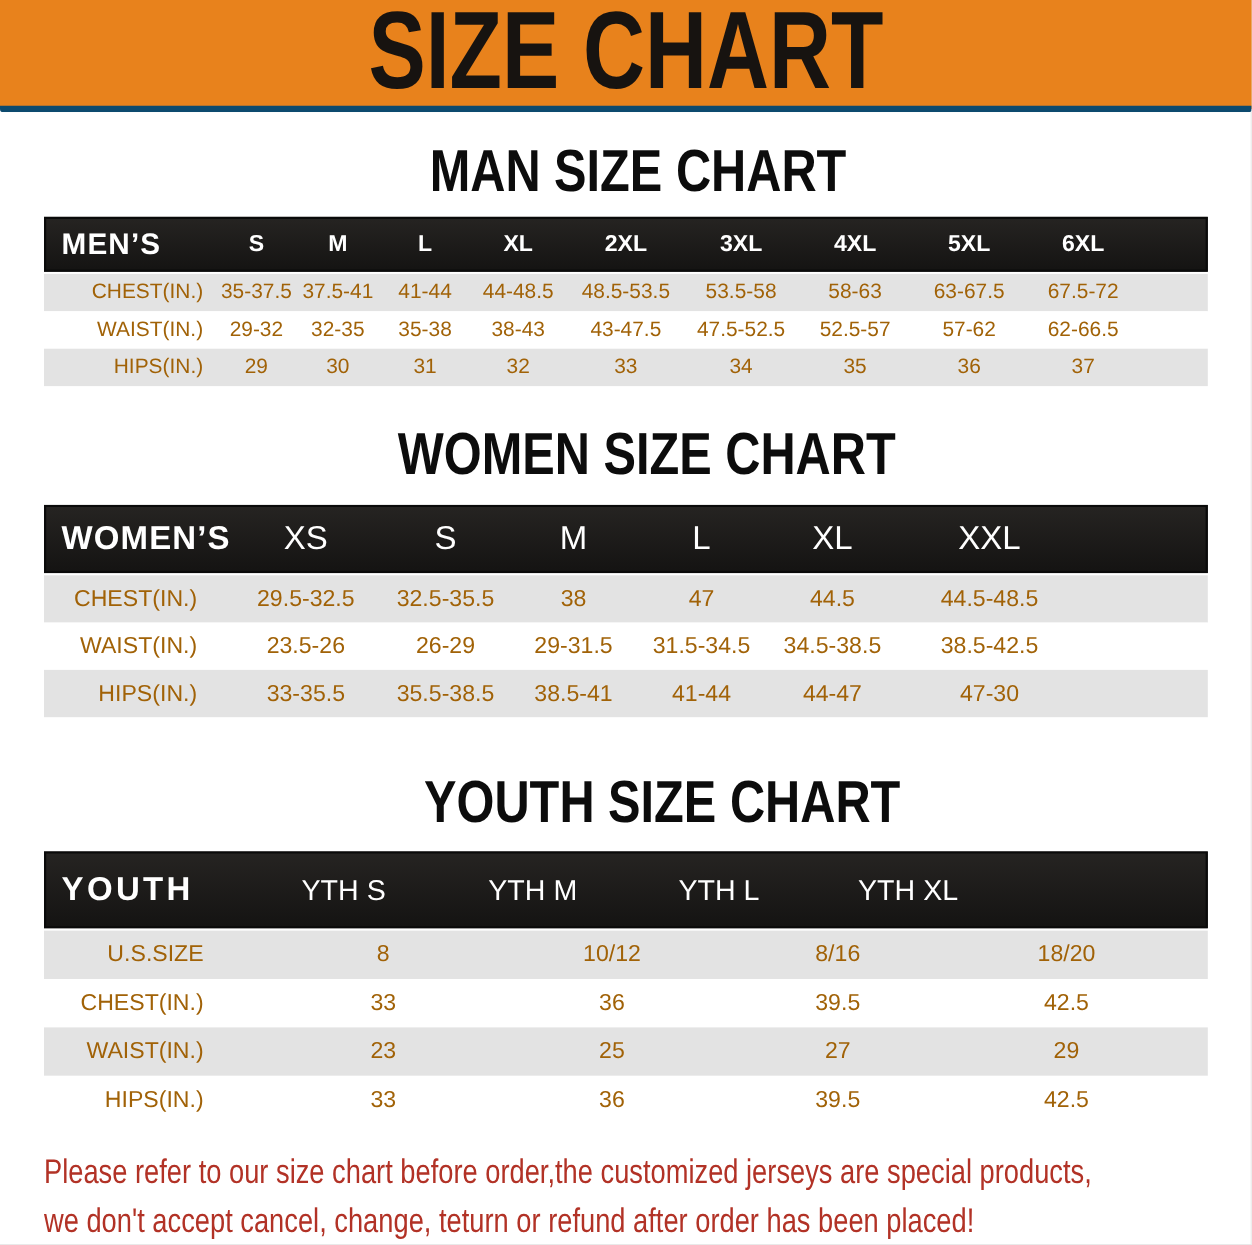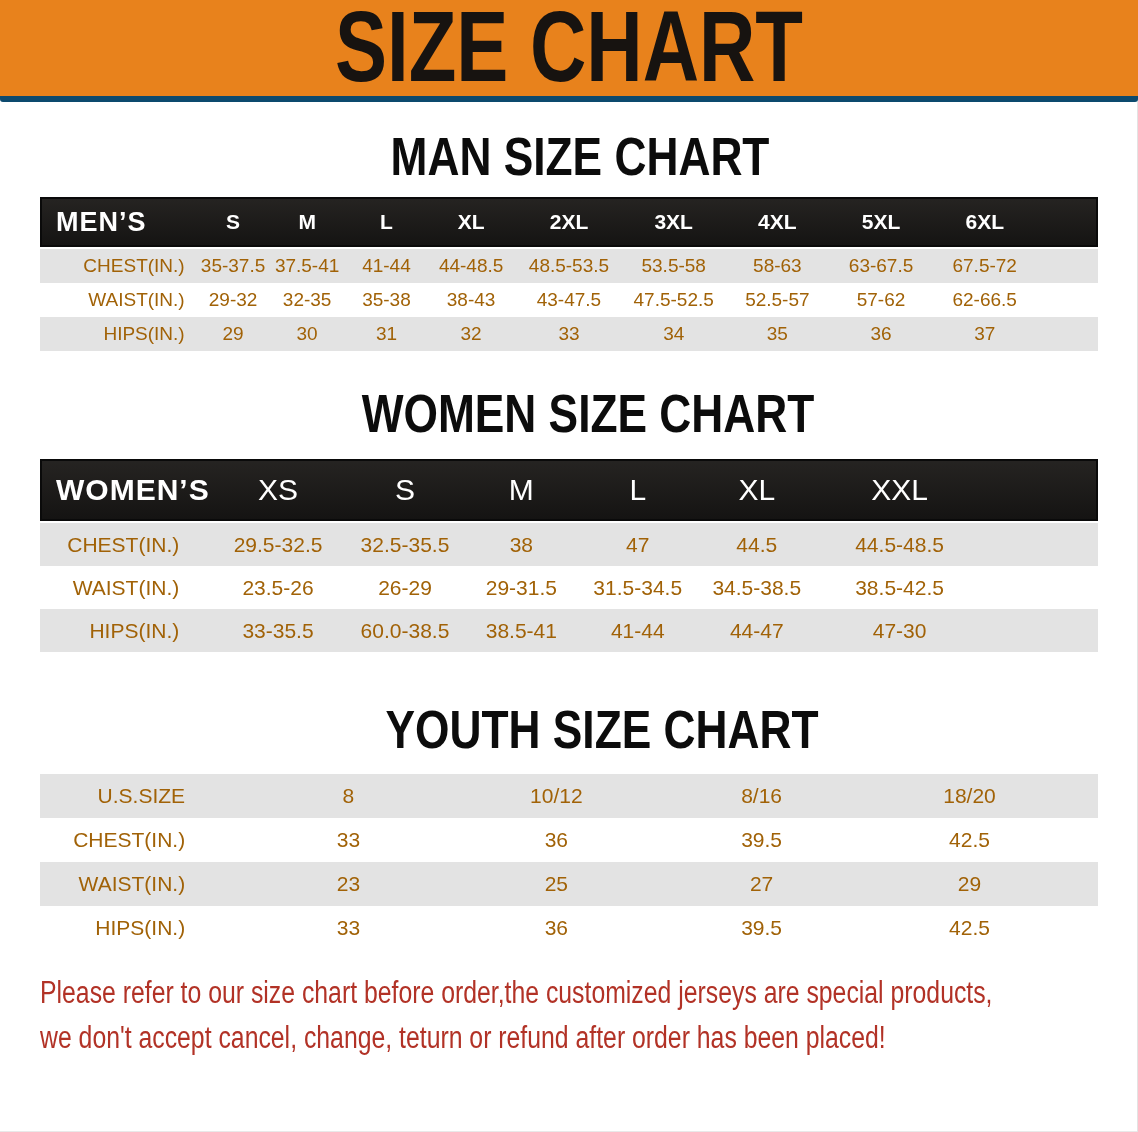--- a/index.html
+++ b/index.html
@@ -174,7 +174,7 @@
           <div class="trow drow gray">
             <div class="cell label-cell row-label">HIPS(IN.)</div>
             <div class="cell value">33-35.5</div>
-            <div class="cell value">60.0-38.5</div>
+            <div class="cell value">35.5-38.5</div>
             <div class="cell value">38.5-41</div>
             <div class="cell value">41-44</div>
             <div class="cell value">44-47</div>

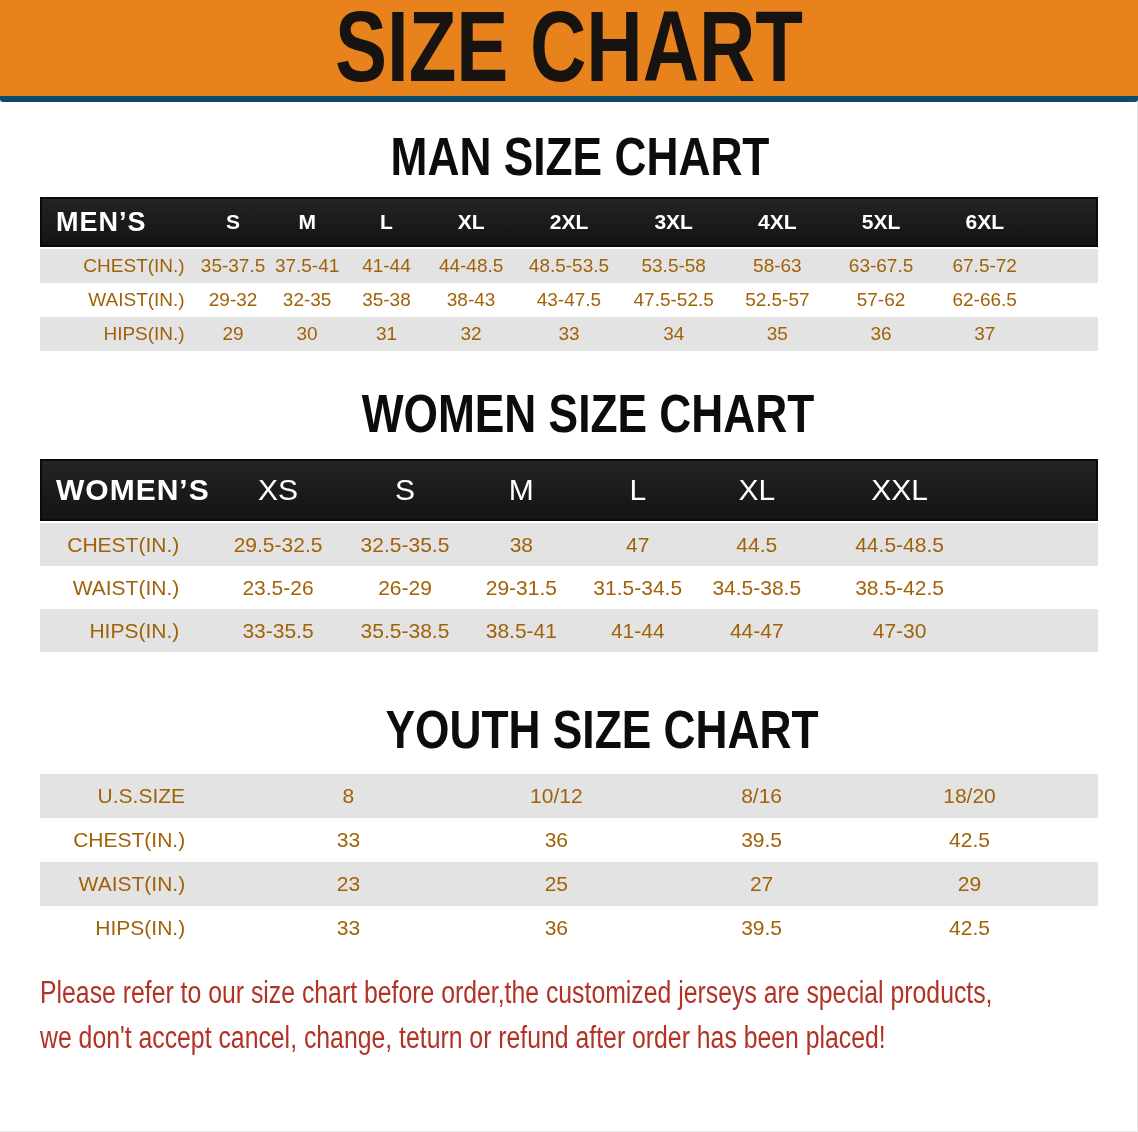--- a/index.html
+++ b/index.html
@@ -189,6 +189,14 @@
       <h2 class="section-heading">YOUTH SIZE CHART</h2>
     </div>
     <div class="size-table">
+      <div class="trow thead">
+            <div class="cell label-cell head-label">YOUTH</div>
+            <div class="cell size-head">YTH S</div>
+            <div class="cell size-head">YTH M</div>
+            <div class="cell size-head">YTH L</div>
+            <div class="cell size-head">YTH XL</div>
+            <div class="cell filler"></div>
+          </div>
     <div class="trow drow gray">
             <div class="cell label-cell row-label">U.S.SIZE</div>
             <div class="cell value">8</div>

